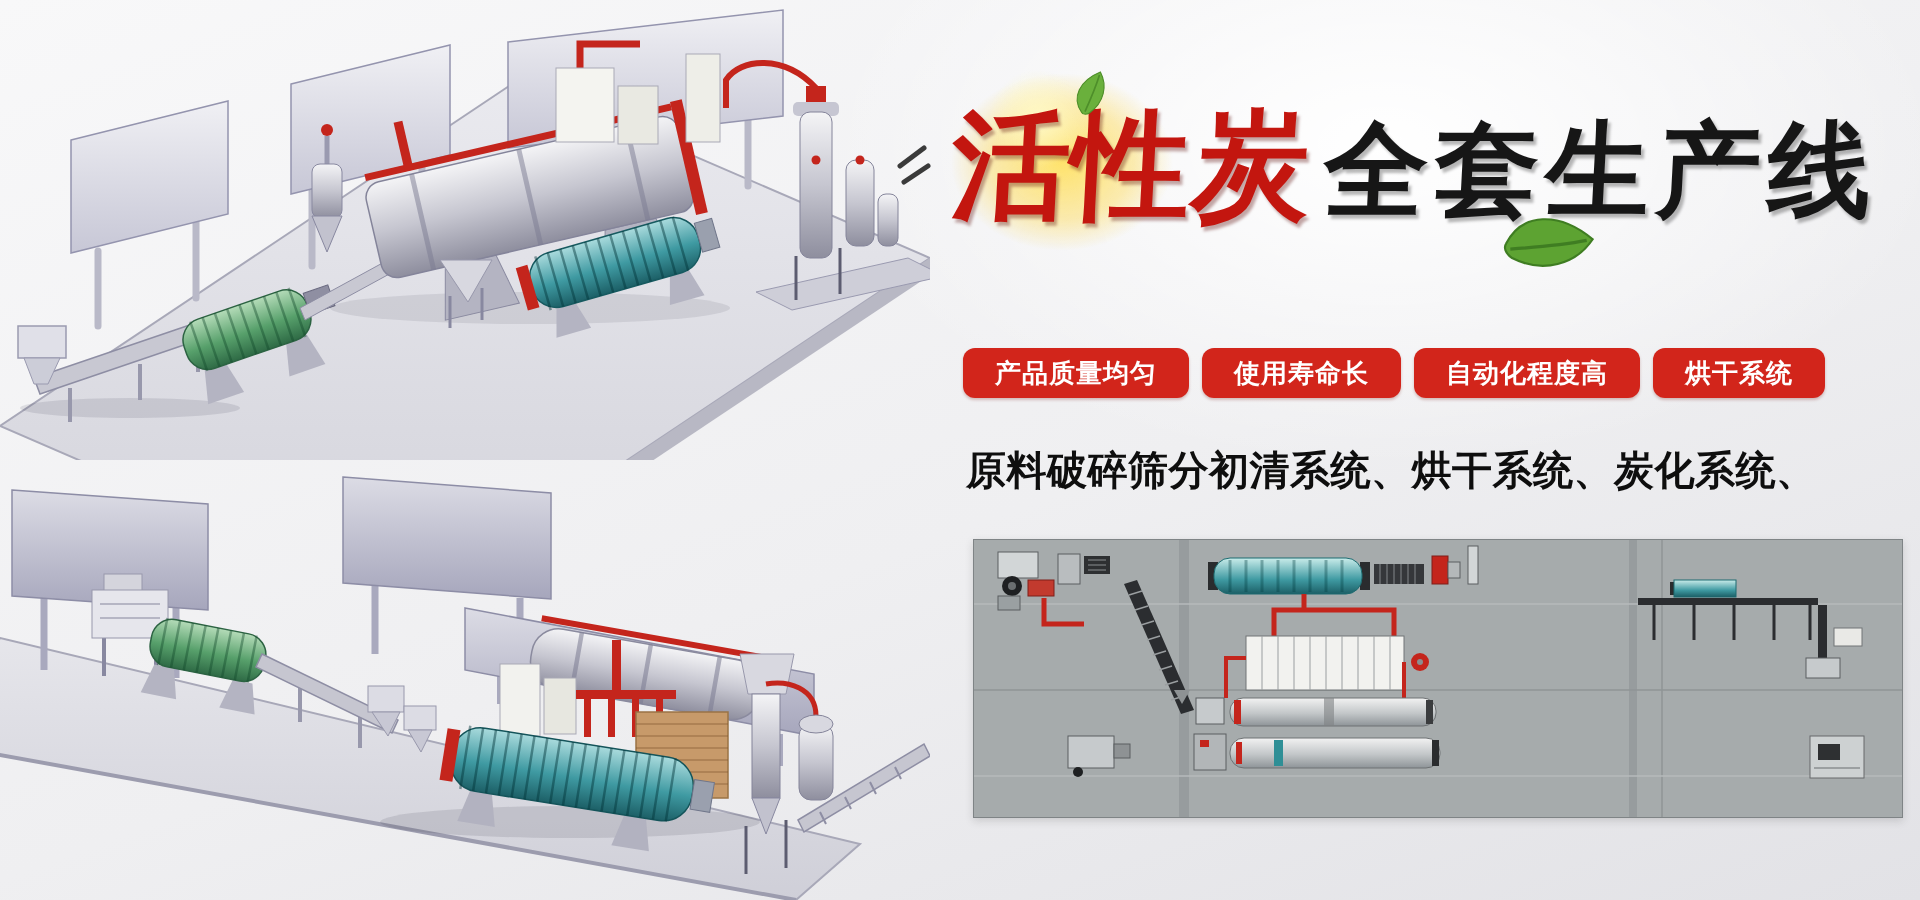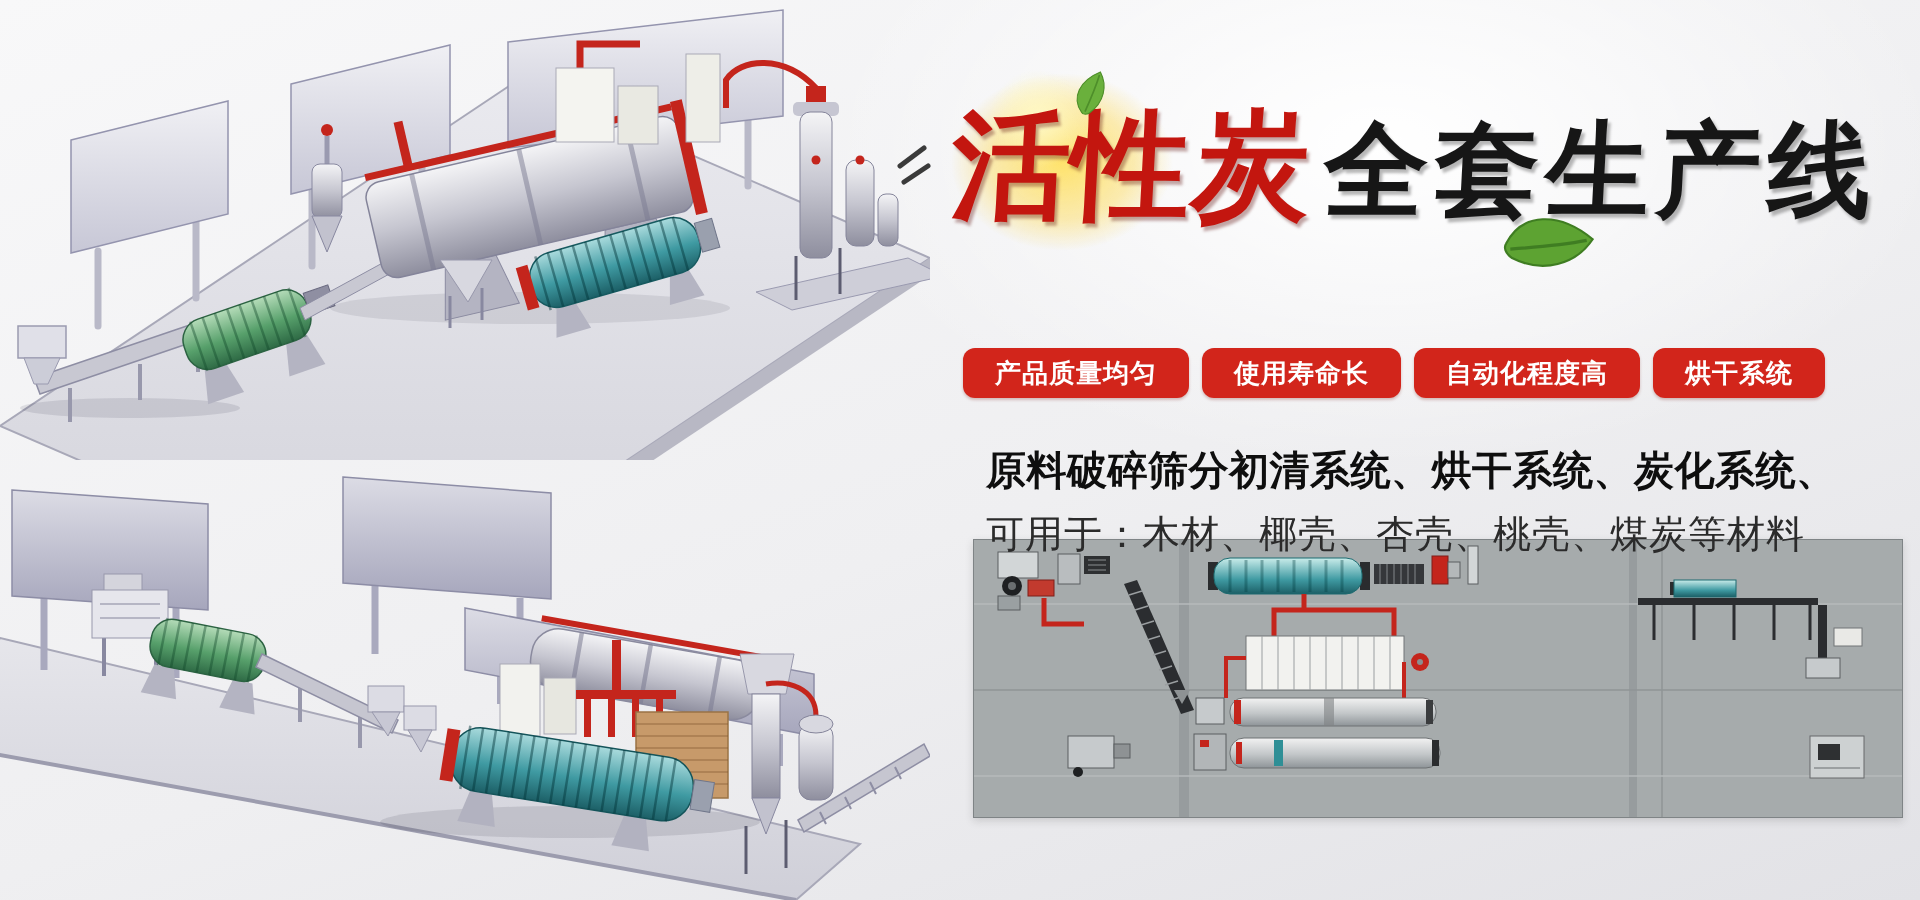--- a/index.html
+++ b/index.html
@@ -43,7 +43,7 @@
     box-shadow:0 2px 3px rgba(120,20,10,.25);
   }
 
-  .desc { position:absolute; left:966px; top:444px; z-index:3;margin-left:20px; }
+  .desc { position:absolute; left:966px; top:444px; z-index:3; }
   .desc-line { font-size:40px; font-weight:800; color:#0e0e0e; line-height:1.32; margin:0; letter-spacing:.5px; }
   .usage-line { font-size:38px; font-weight:500; color:#2b2b2b; margin:12px 0 0; letter-spacing:1px; }
 

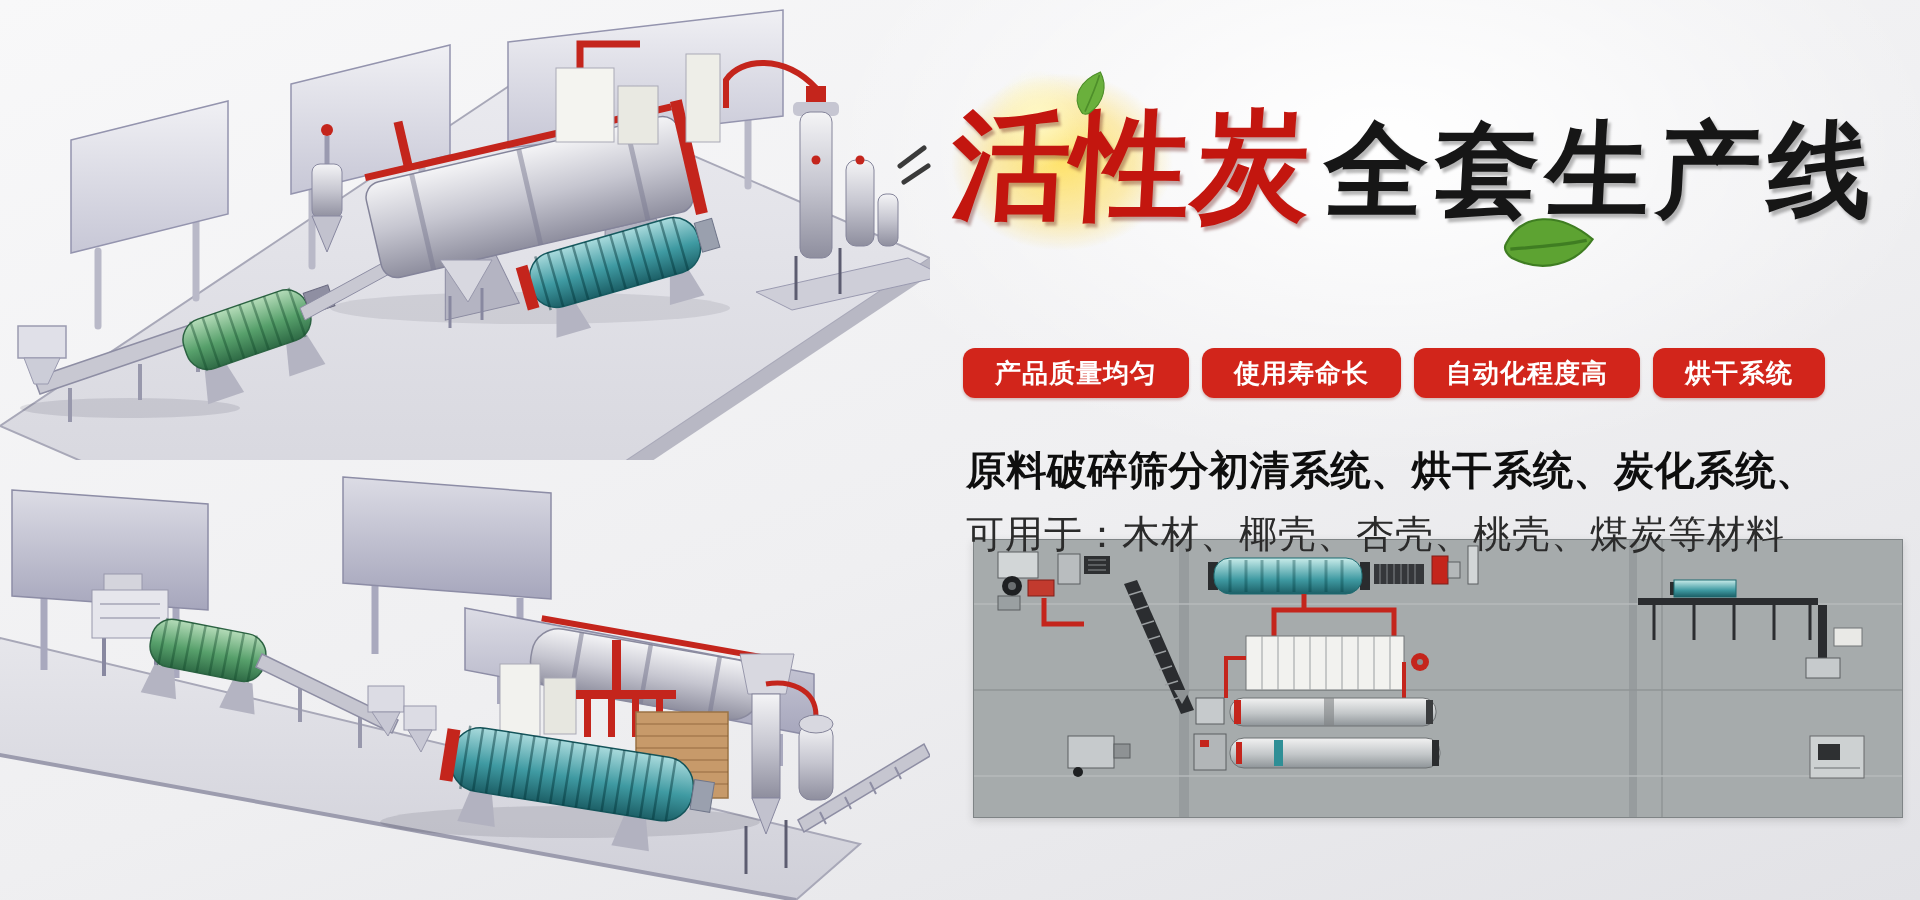--- a/index.html
+++ b/index.html
@@ -332,7 +332,6 @@
 
   <div class="desc">
     <p class="desc-line">原料破碎筛分初清系统、烘干系统、炭化系统、</p>
-    <p class="usage-line">可用于：木材、椰壳、杏壳、桃壳、煤炭等材料</p>
   </div>
 
   <div class="schematic-panel">

